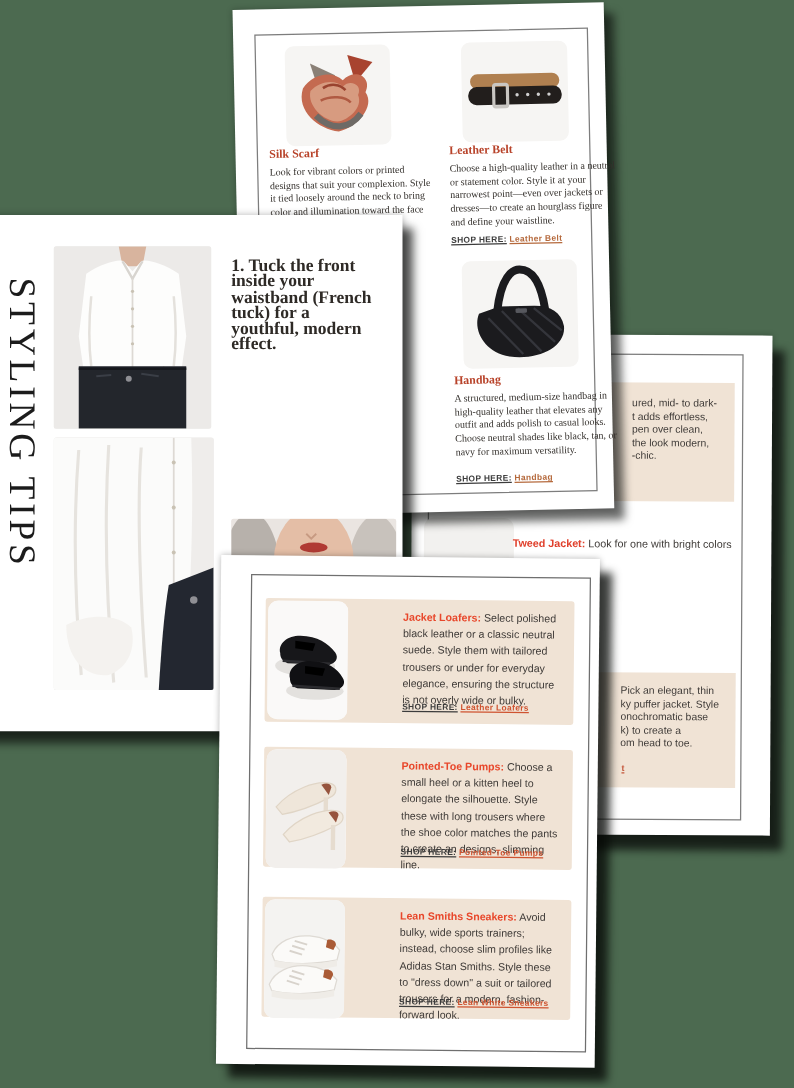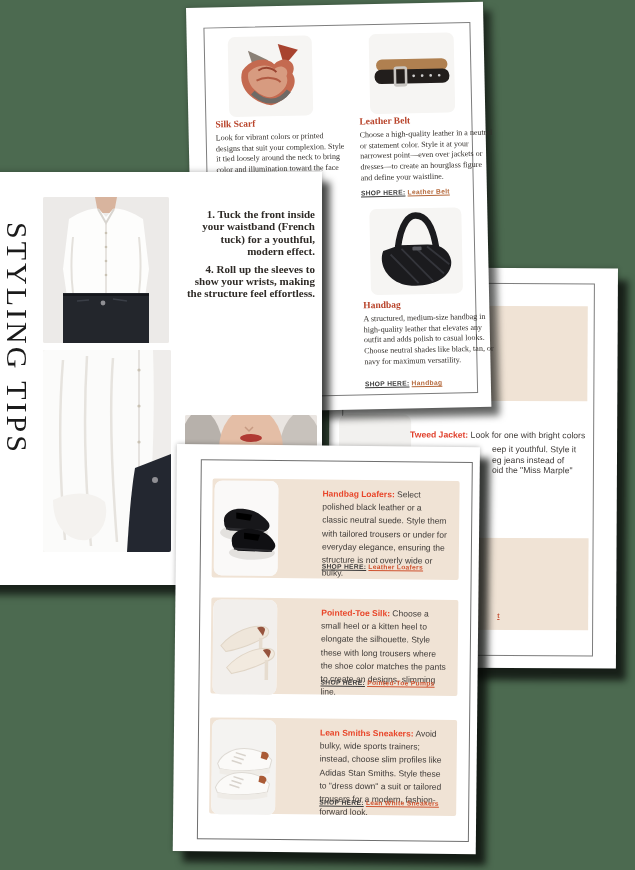--- a/index.html
+++ b/index.html
@@ -38,8 +38,8 @@
           font-size:30px;letter-spacing:3px;color:#1b1b1b;}
   .photo{position:absolute;border-radius:2px;overflow:hidden;background:#eceae8;}
   .tips{position:absolute;left:205px;top:36px;width:130px;}
-  .tips p{margin:0 0 5px 0;font-family:"Liberation Serif",serif;font-weight:bold;
-          font-size:11px;line-height:12.4px;color:#2e2a26;text-align:right;}
+  .tips p{margin:0 15px 5px 0;font-family:"Liberation Serif",serif;font-weight:bold;
+          font-size:14px;line-height:12.4px;color:#2e2a26;}
   
   .page-c .inner-border{left:13px;top:15px;right:23px;bottom:12px;}
   .beige{position:absolute;background:#F0E3D5;}

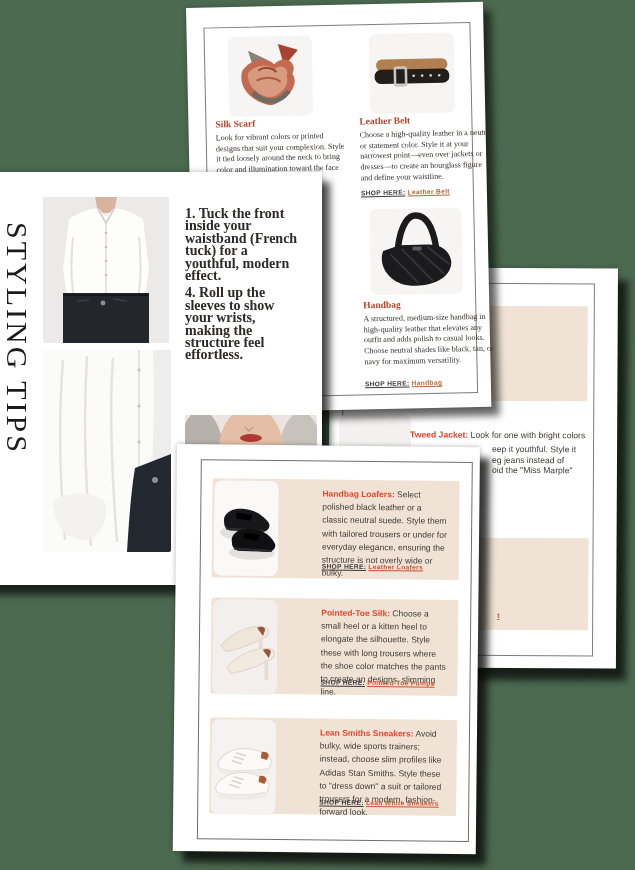--- a/index.html
+++ b/index.html
@@ -179,7 +179,6 @@
 
     <div class="tips">
       <p>1. Tuck the front inside your waistband (French tuck) for a youthful, modern effect.</p>
-      <p>4. Roll up the sleeves to show your wrists, making the structure feel effortless.</p>
     </div>
 
     <div class="photo" style="left:205px;top:243px;width:132px;height:130px;background:#eae5e1;">

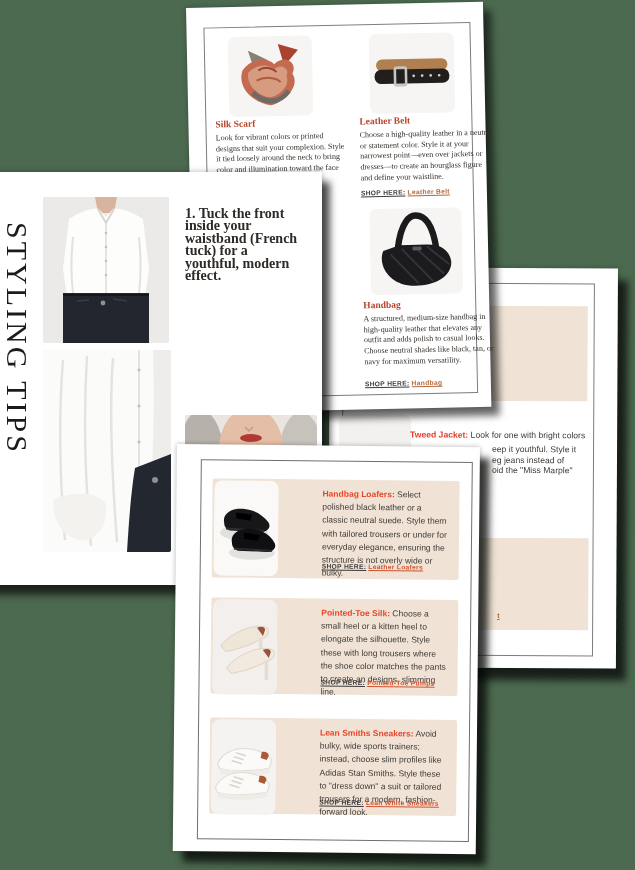--- a/index.html
+++ b/index.html
@@ -70,6 +70,13 @@
     <div class="inner-border"></div>
 
     <div class="beige" style="left:50px;top:38px;width:208px;height:95px;"></div>
+    <div class="frag" style="left:176px;top:49px;">
+      <p>ured, mid- to dark-</p>
+      <p>t adds effortless,</p>
+      <p>pen over clean,</p>
+      <p>the look modern,</p>
+      <p>-chic.</p>
+    </div>
 
     <div class="photo" style="left:10px;top:147px;width:72px;height:110px;border-radius:8px;background:#f2f1ef;"></div>
 

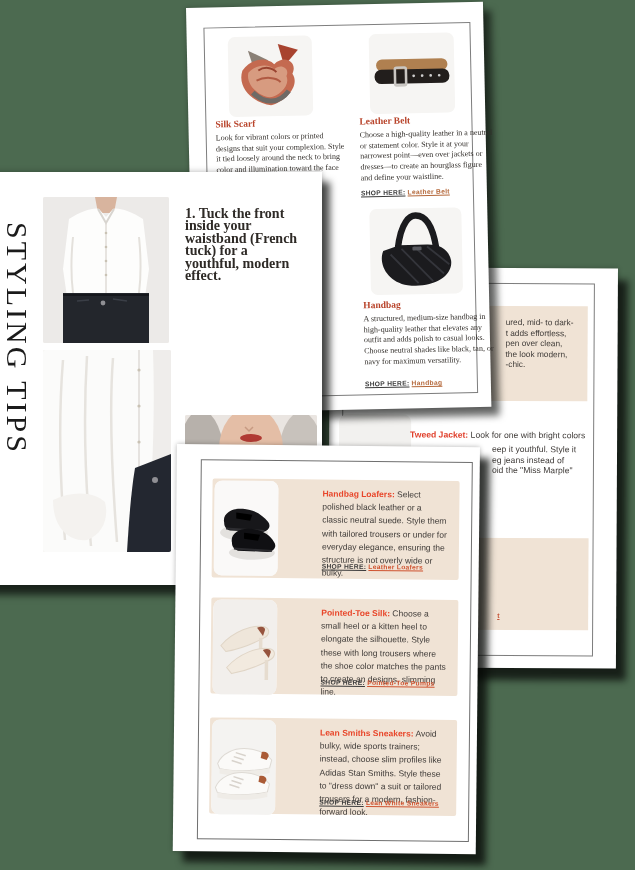--- a/index.html
+++ b/index.html
@@ -82,11 +82,6 @@
 
     <div class="tweedline" style="left:81px;top:162px;text-align:right;">
       <span class="red-head">Tweed Jacket:</span><span> Look for one with bright colors</span>
-    </div>
-    <div class="frag" style="left:163px;top:176px;font-size:8.6px;">
-      <p>eep it youthful. Style it</p>
-      <p>eg jeans instead of</p>
-      <p>oid the "Miss Marple"</p>
     </div>
 
     <div class="beige" style="left:50px;top:270px;width:210px;height:92px;"></div>

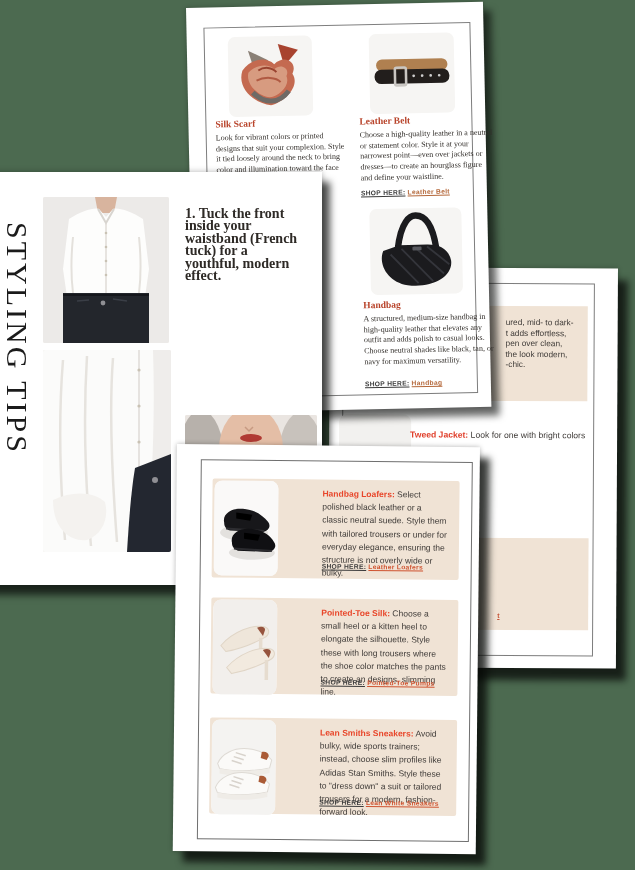--- a/index.html
+++ b/index.html
@@ -214,7 +214,7 @@
         </svg>
       </div>
       <p class="d-text">
-        <span class="hd">Handbag Loafers:</span><span> Select polished black leather or a classic neutral suede. Style them with tailored trousers or under for everyday elegance, ensuring the structure is not overly wide or bulky.</span>
+        <span class="hd">Jacket Loafers:</span><span> Select polished black leather or a classic neutral suede. Style them with tailored trousers or under for everyday elegance, ensuring the structure is not overly wide or bulky.</span>
       </p>
       <div class="shop shop-sans d-shop">
         <span class="lbl">SHOP HERE:</span>

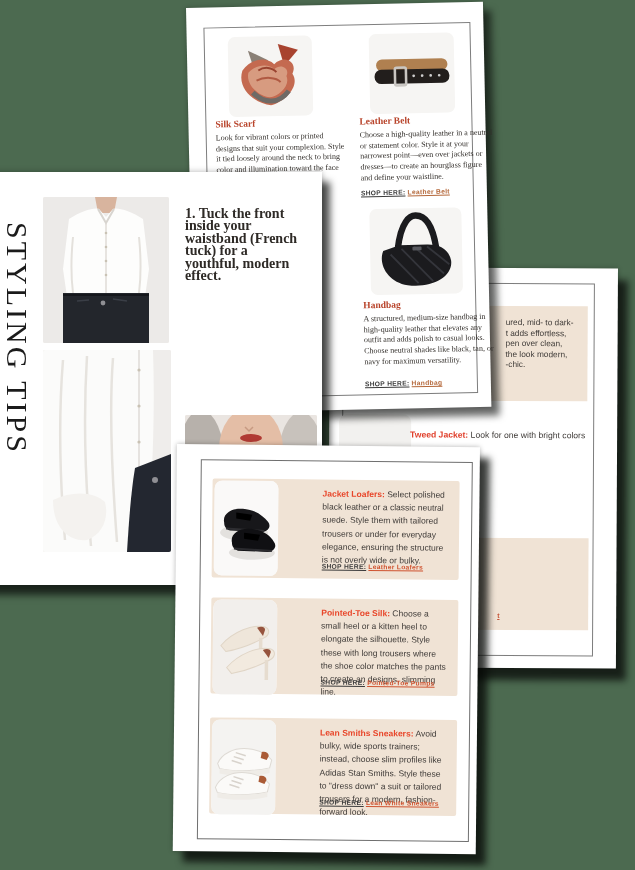--- a/index.html
+++ b/index.html
@@ -85,6 +85,13 @@
     </div>
 
     <div class="beige" style="left:50px;top:270px;width:210px;height:92px;"></div>
+    <div class="frag" style="left:168px;top:279px;">
+      <p>Pick an elegant, thin</p>
+      <p>ky puffer jacket. Style</p>
+      <p>onochromatic base</p>
+      <p>k) to create a</p>
+      <p>om head to toe.</p>
+    </div>
     <span class="linkfrag" style="left:169px;top:344px;">t</span>
   </div>
 

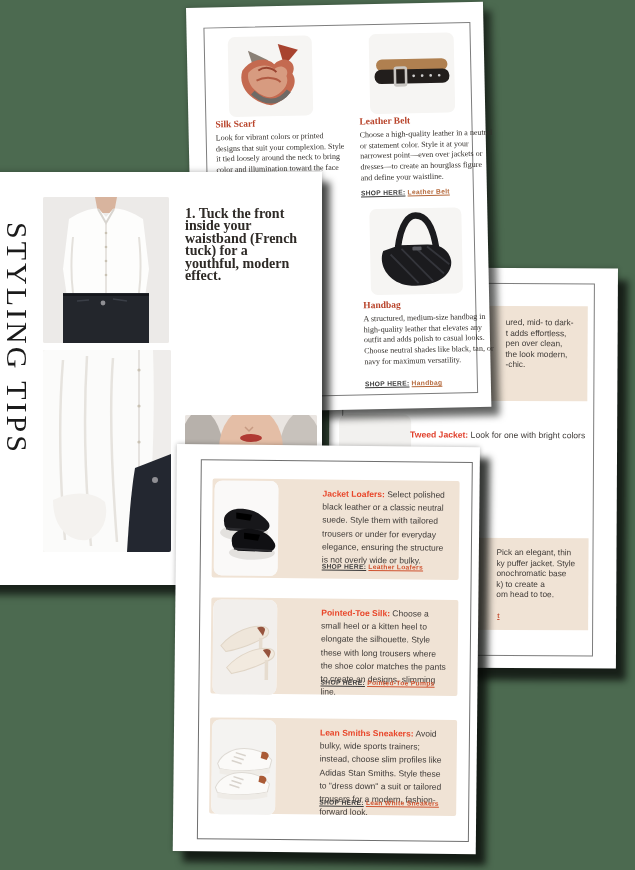--- a/index.html
+++ b/index.html
@@ -242,7 +242,7 @@
         </svg>
       </div>
       <p class="d-text">
-        <span class="hd">Pointed-Toe Silk:</span><span> Choose a small heel or a kitten heel to elongate the silhouette. Style these with long trousers where the shoe color matches the pants to create an designs, slimming line.</span>
+        <span class="hd">Pointed-Toe Pumps:</span><span> Choose a small heel or a kitten heel to elongate the silhouette. Style these with long trousers where the shoe color matches the pants to create an designs, slimming line.</span>
       </p>
       <div class="shop shop-sans d-shop">
         <span class="lbl">SHOP HERE:</span>

